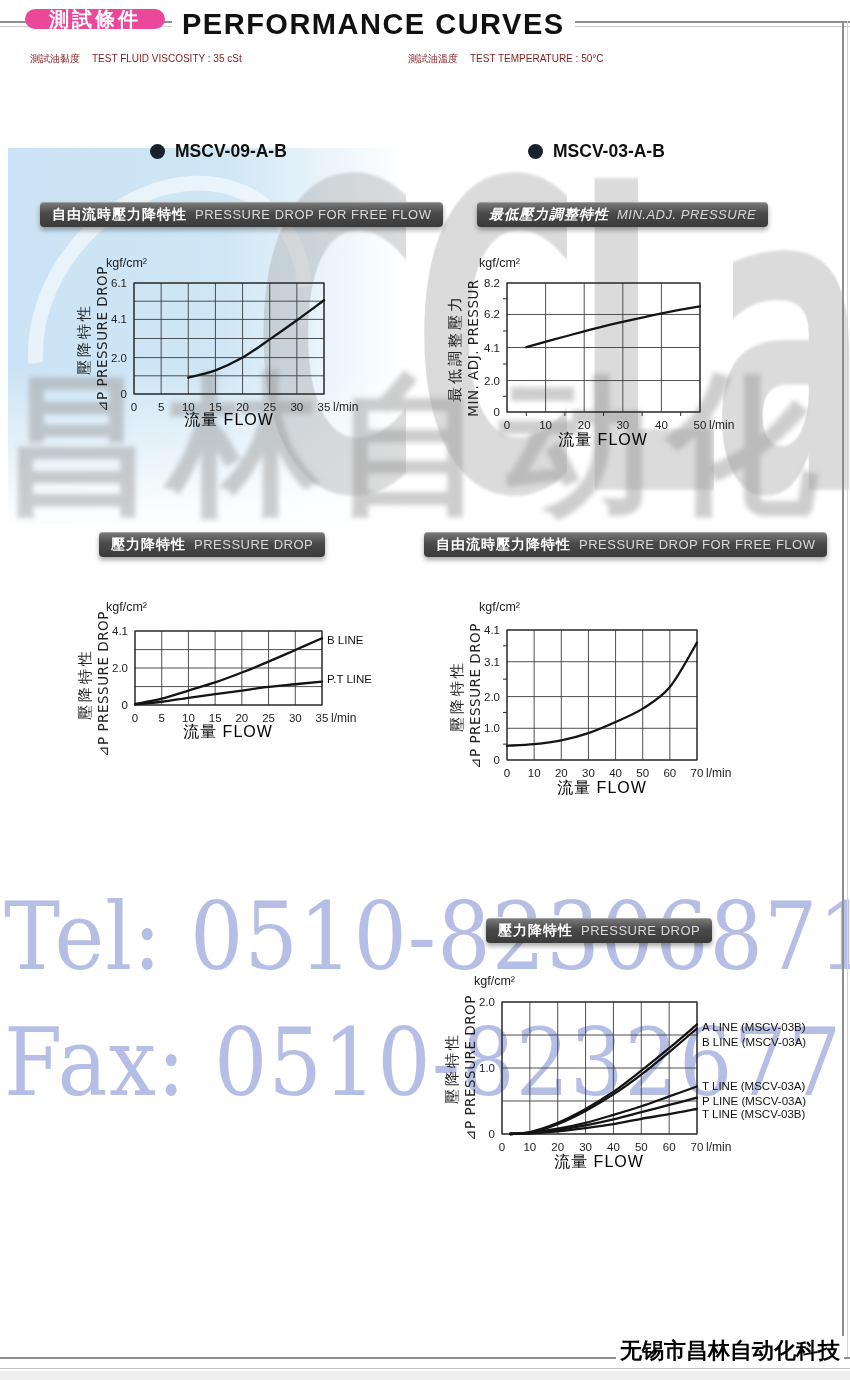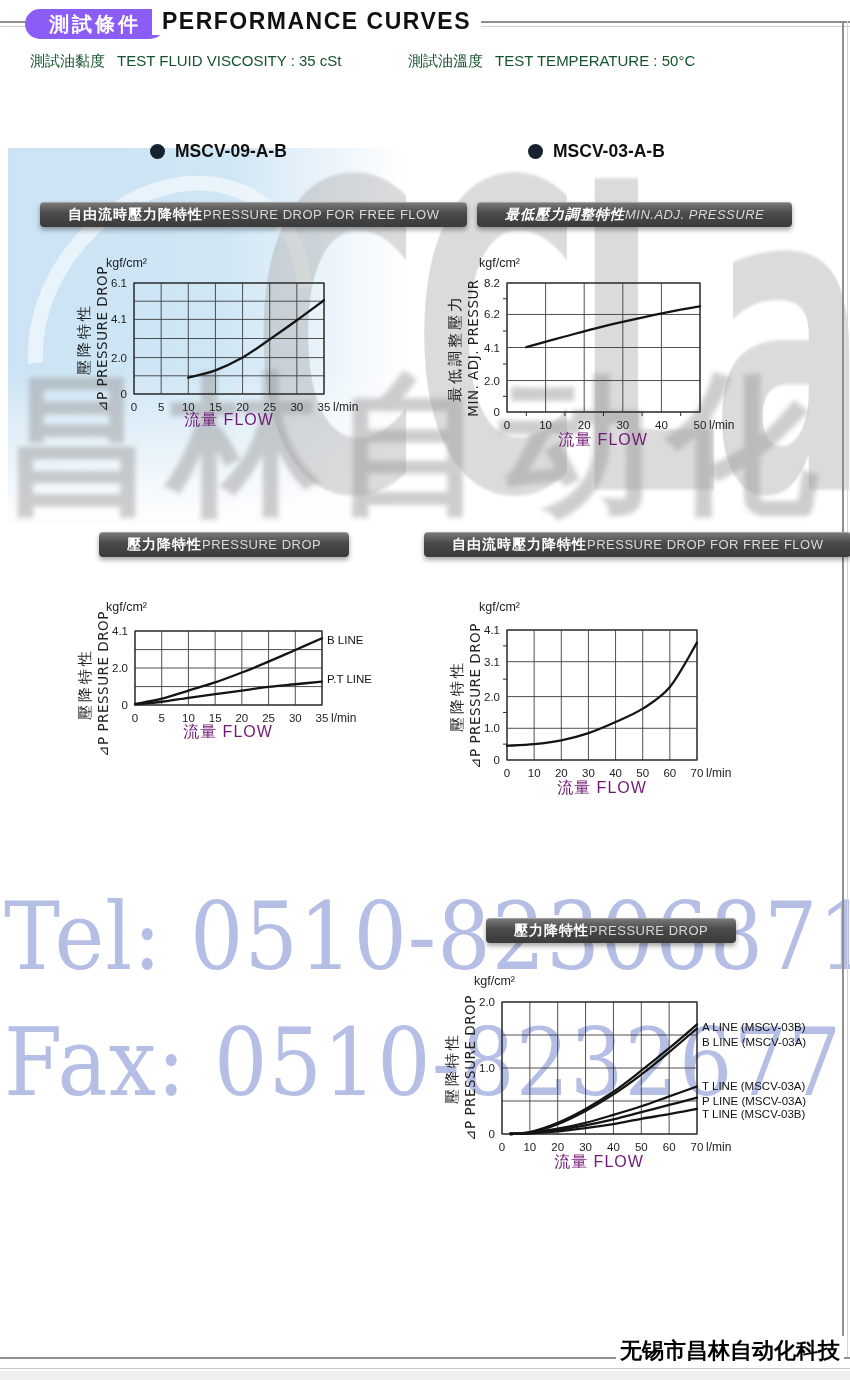--- a/index.html
+++ b/index.html
@@ -31,7 +31,7 @@
   .wm-fax{left:4px;top:1008px;font-family:"DejaVu Serif","Liberation Serif",serif;font-size:84px;
     color:#a9b3e0;opacity:.85;white-space:nowrap;transform:scaleY(1.12);transform-origin:top left;letter-spacing:1px;}
   
-  .hdr-badge{position:absolute;left:25px;top:9px;width:140px;height:30px;background:#8b5cf6;border-radius:16px;
+  .hdr-badge{position:absolute;left:25px;top:9px;width:140px;height:20px;background:#ec4899;border-radius:16px;
     color:#fff;font-weight:bold;font-size:20px;letter-spacing:3px;display:flex;align-items:center;justify-content:center;z-index:3;}
   .hdr-title{position:absolute;left:152px;top:8px;font-size:23px;font-weight:bold;letter-spacing:1.5px;
     color:#111;background:#fff;padding:0 10px;z-index:3;}

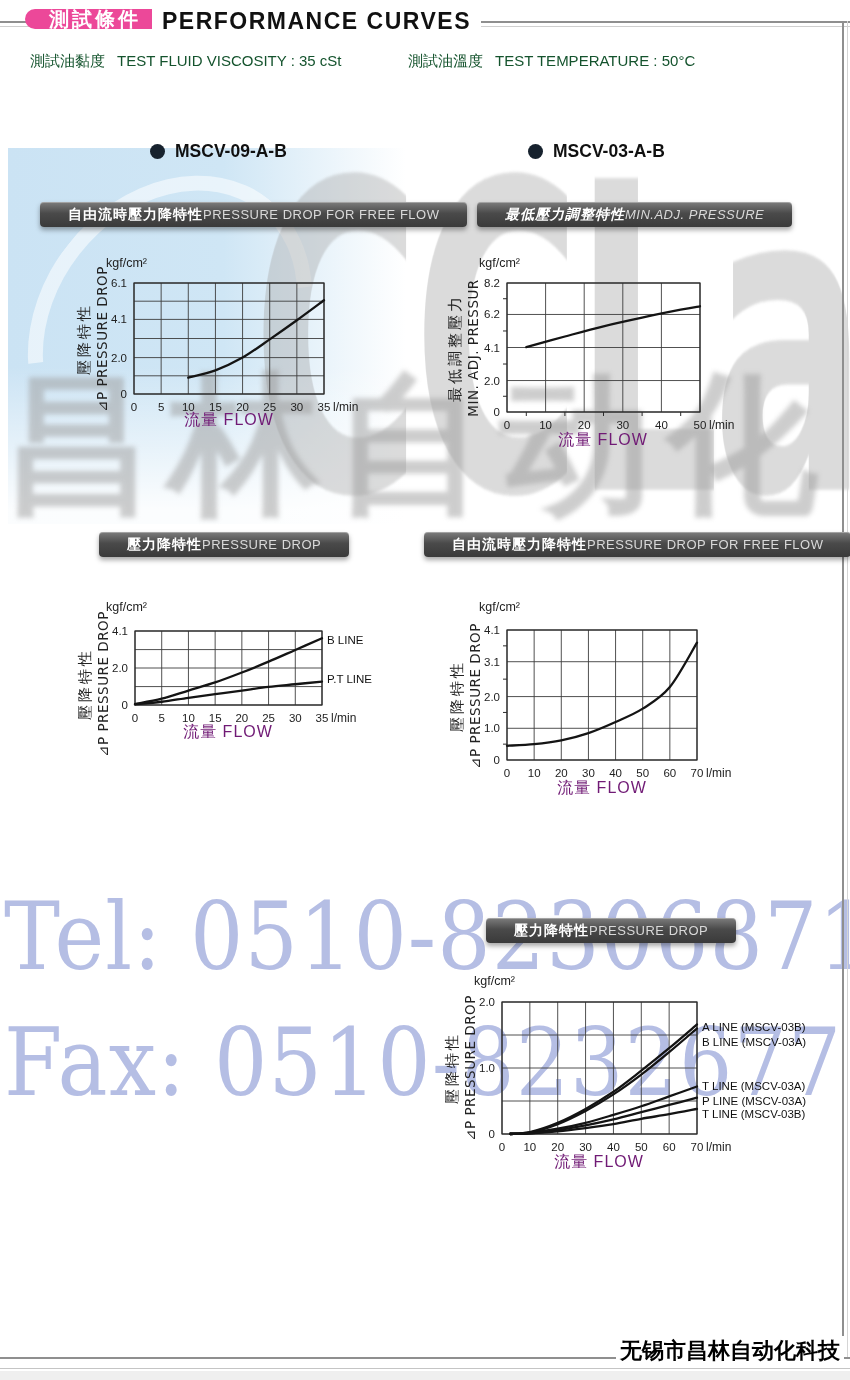--- a/index.html
+++ b/index.html
@@ -33,7 +33,7 @@
   
   .hdr-badge{position:absolute;left:25px;top:9px;width:140px;height:20px;background:#ec4899;border-radius:16px;
     color:#fff;font-weight:bold;font-size:20px;letter-spacing:3px;display:flex;align-items:center;justify-content:center;z-index:3;}
-  .hdr-title{position:absolute;left:152px;top:8px;font-size:23px;font-weight:bold;letter-spacing:1.5px;
+  .hdr-title{position:absolute;left:172px;top:8px;font-size:29px;font-weight:bold;letter-spacing:1.5px;
     color:#111;background:#fff;padding:0 10px;z-index:3;}
   .cond{position:absolute;top:52px;font-size:15px;color:#14532d;z-index:2;white-space:nowrap;}
   .cond .zh{margin-right:12px;}

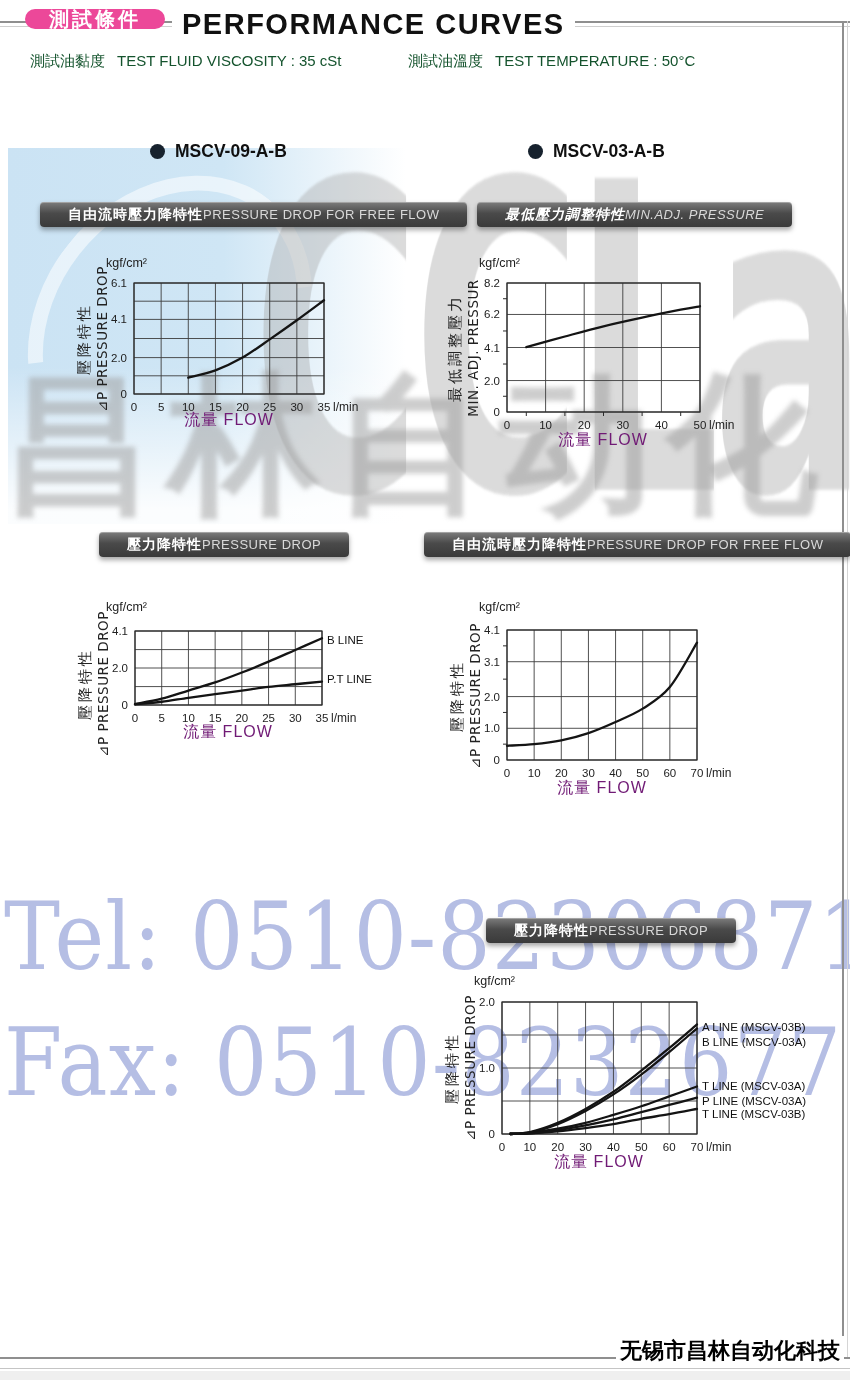--- a/index.html
+++ b/index.html
@@ -35,7 +35,7 @@
     color:#fff;font-weight:bold;font-size:20px;letter-spacing:3px;display:flex;align-items:center;justify-content:center;z-index:3;}
   .hdr-title{position:absolute;left:172px;top:8px;font-size:29px;font-weight:bold;letter-spacing:1.5px;
     color:#111;background:#fff;padding:0 10px;z-index:3;}
-  .cond{position:absolute;top:52px;font-size:15px;color:#14532d;z-index:2;white-space:nowrap;}
+  .cond{position:absolute;top:52px;font-size:10px;color:#7f1d1d;z-index:2;white-space:nowrap;}
   .cond .zh{margin-right:12px;}
   
   .colhead{position:absolute;top:141px;font-size:17.5px;font-weight:bold;color:#101010;z-index:2;display:flex;align-items:center;gap:10px;}

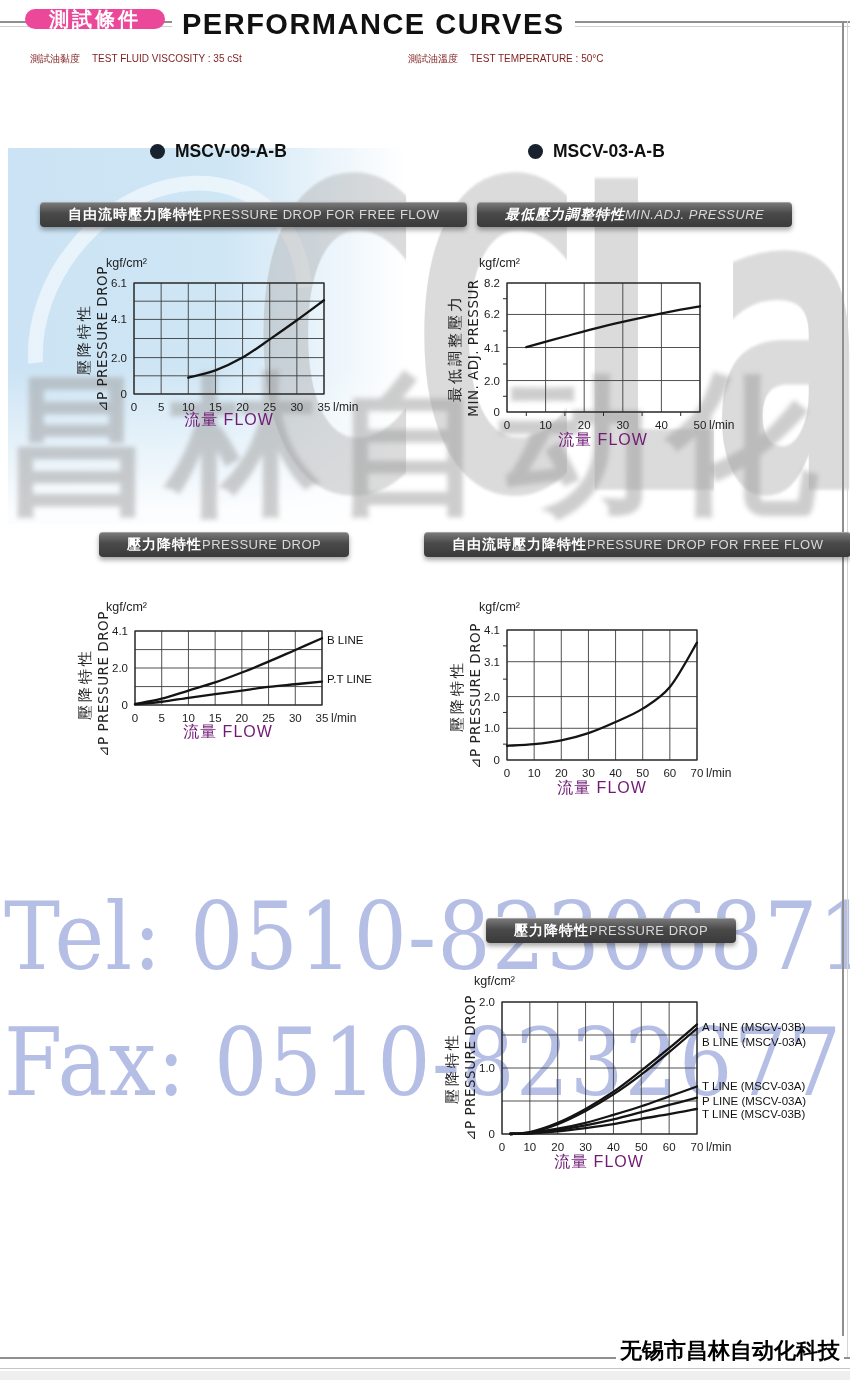--- a/index.html
+++ b/index.html
@@ -41,7 +41,7 @@
   .colhead{position:absolute;top:141px;font-size:17.5px;font-weight:bold;color:#101010;z-index:2;display:flex;align-items:center;gap:10px;}
   .colhead .dot{width:15px;height:15px;border-radius:50%;background:#17222e;display:inline-block;}
   
-  .pill{position:absolute;height:25px;border-radius:4px;padding:0 28px;display:flex;align-items:center;gap:0;
+  .pill{position:absolute;height:25px;border-radius:4px;padding:0 12px;display:flex;align-items:center;gap:8px;
     background:linear-gradient(180deg,#7d7d7d 0%,#4a4a4a 45%,#3a3a3a 100%);
     box-shadow:0 3px 5px rgba(0,0,0,.35), inset 0 1px 0 rgba(255,255,255,.3);z-index:2;white-space:nowrap;}
   .pill .zh{color:#fff;font-weight:bold;font-size:14px;letter-spacing:1px;}

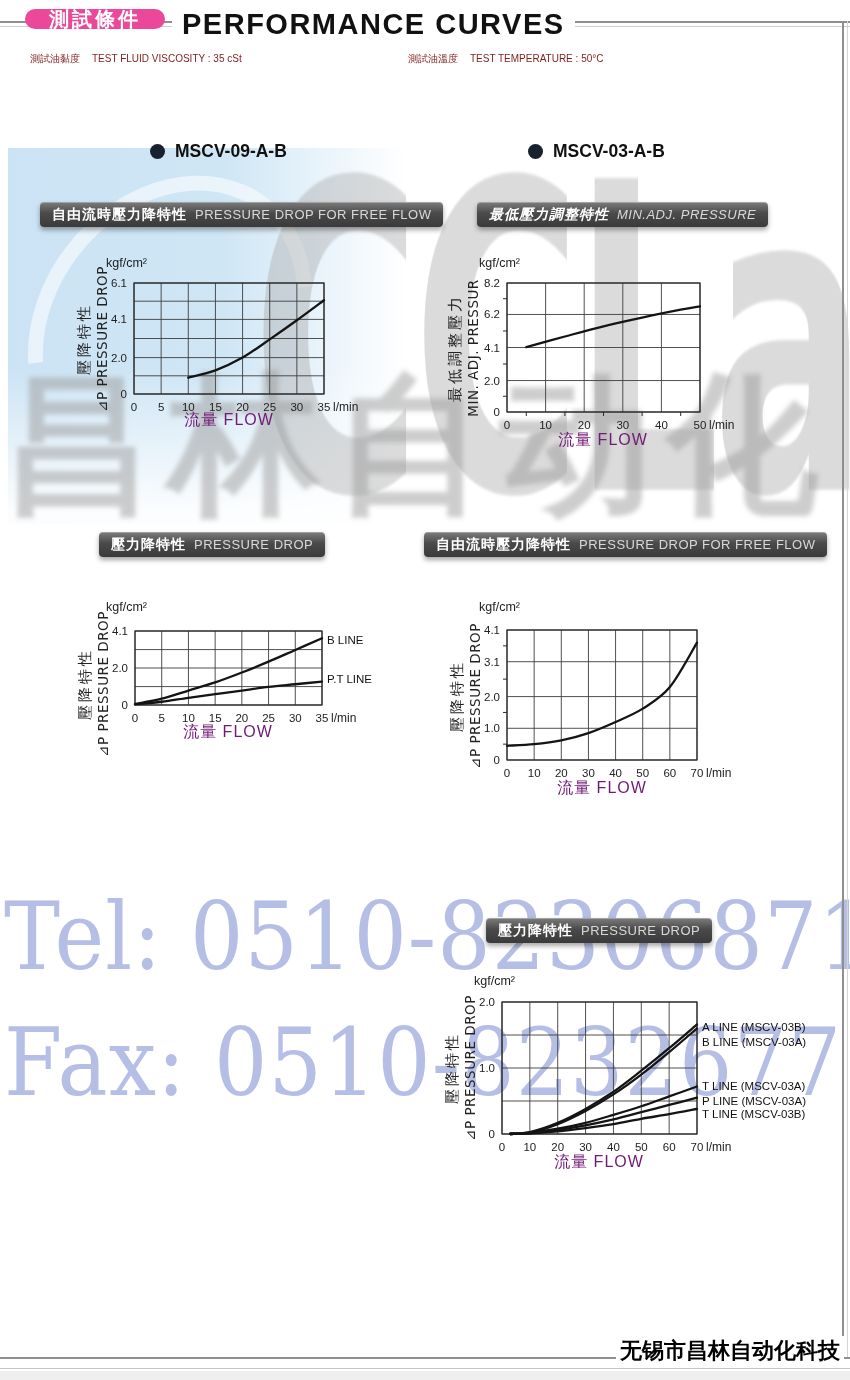--- a/index.html
+++ b/index.html
@@ -49,7 +49,7 @@
   
   .unit{position:absolute;font-size:12.5px;color:#222;z-index:2;}
   .chart{position:absolute;z-index:2;}
-  .xlab{position:absolute;width:140px;text-align:center;font-size:16px;color:#701a75;z-index:2;letter-spacing:1px;}
+  .xlab{position:absolute;width:140px;text-align:center;font-size:16px;color:#000000;z-index:2;letter-spacing:1px;}
   .ylab{position:absolute;z-index:2;width:0;height:0;}
   .ylab .inner{position:absolute;transform:translate(-50%,-50%) rotate(-90deg);text-align:center;white-space:nowrap;
     font-family:"DejaVu Sans","Liberation Sans",sans-serif;}

